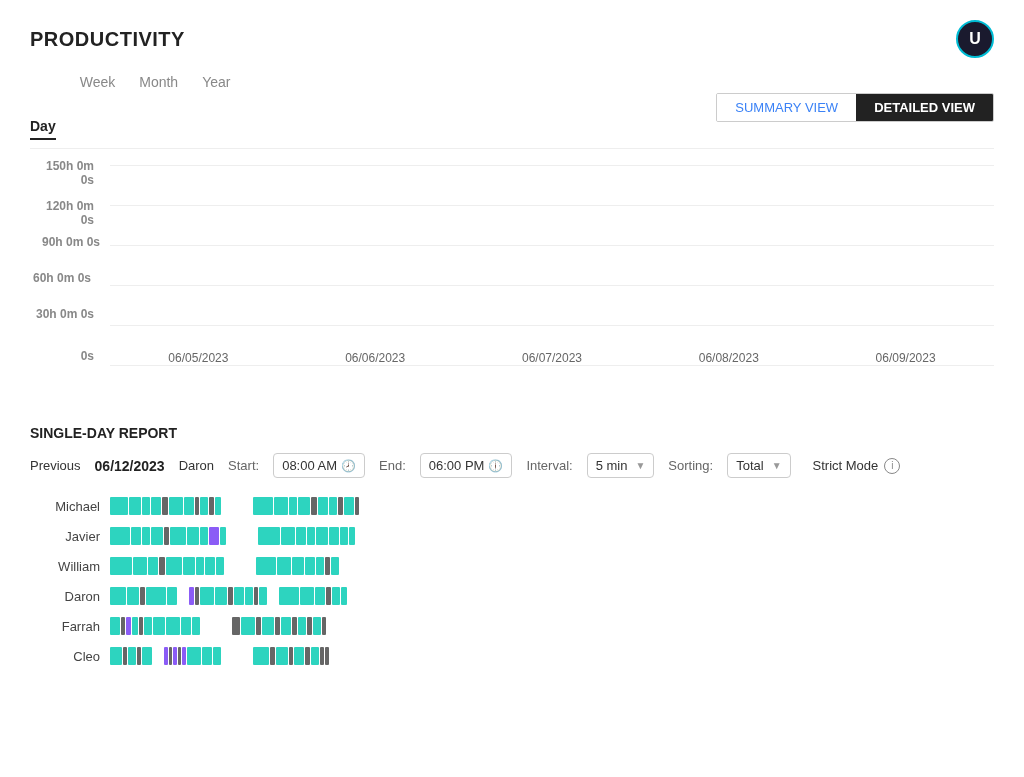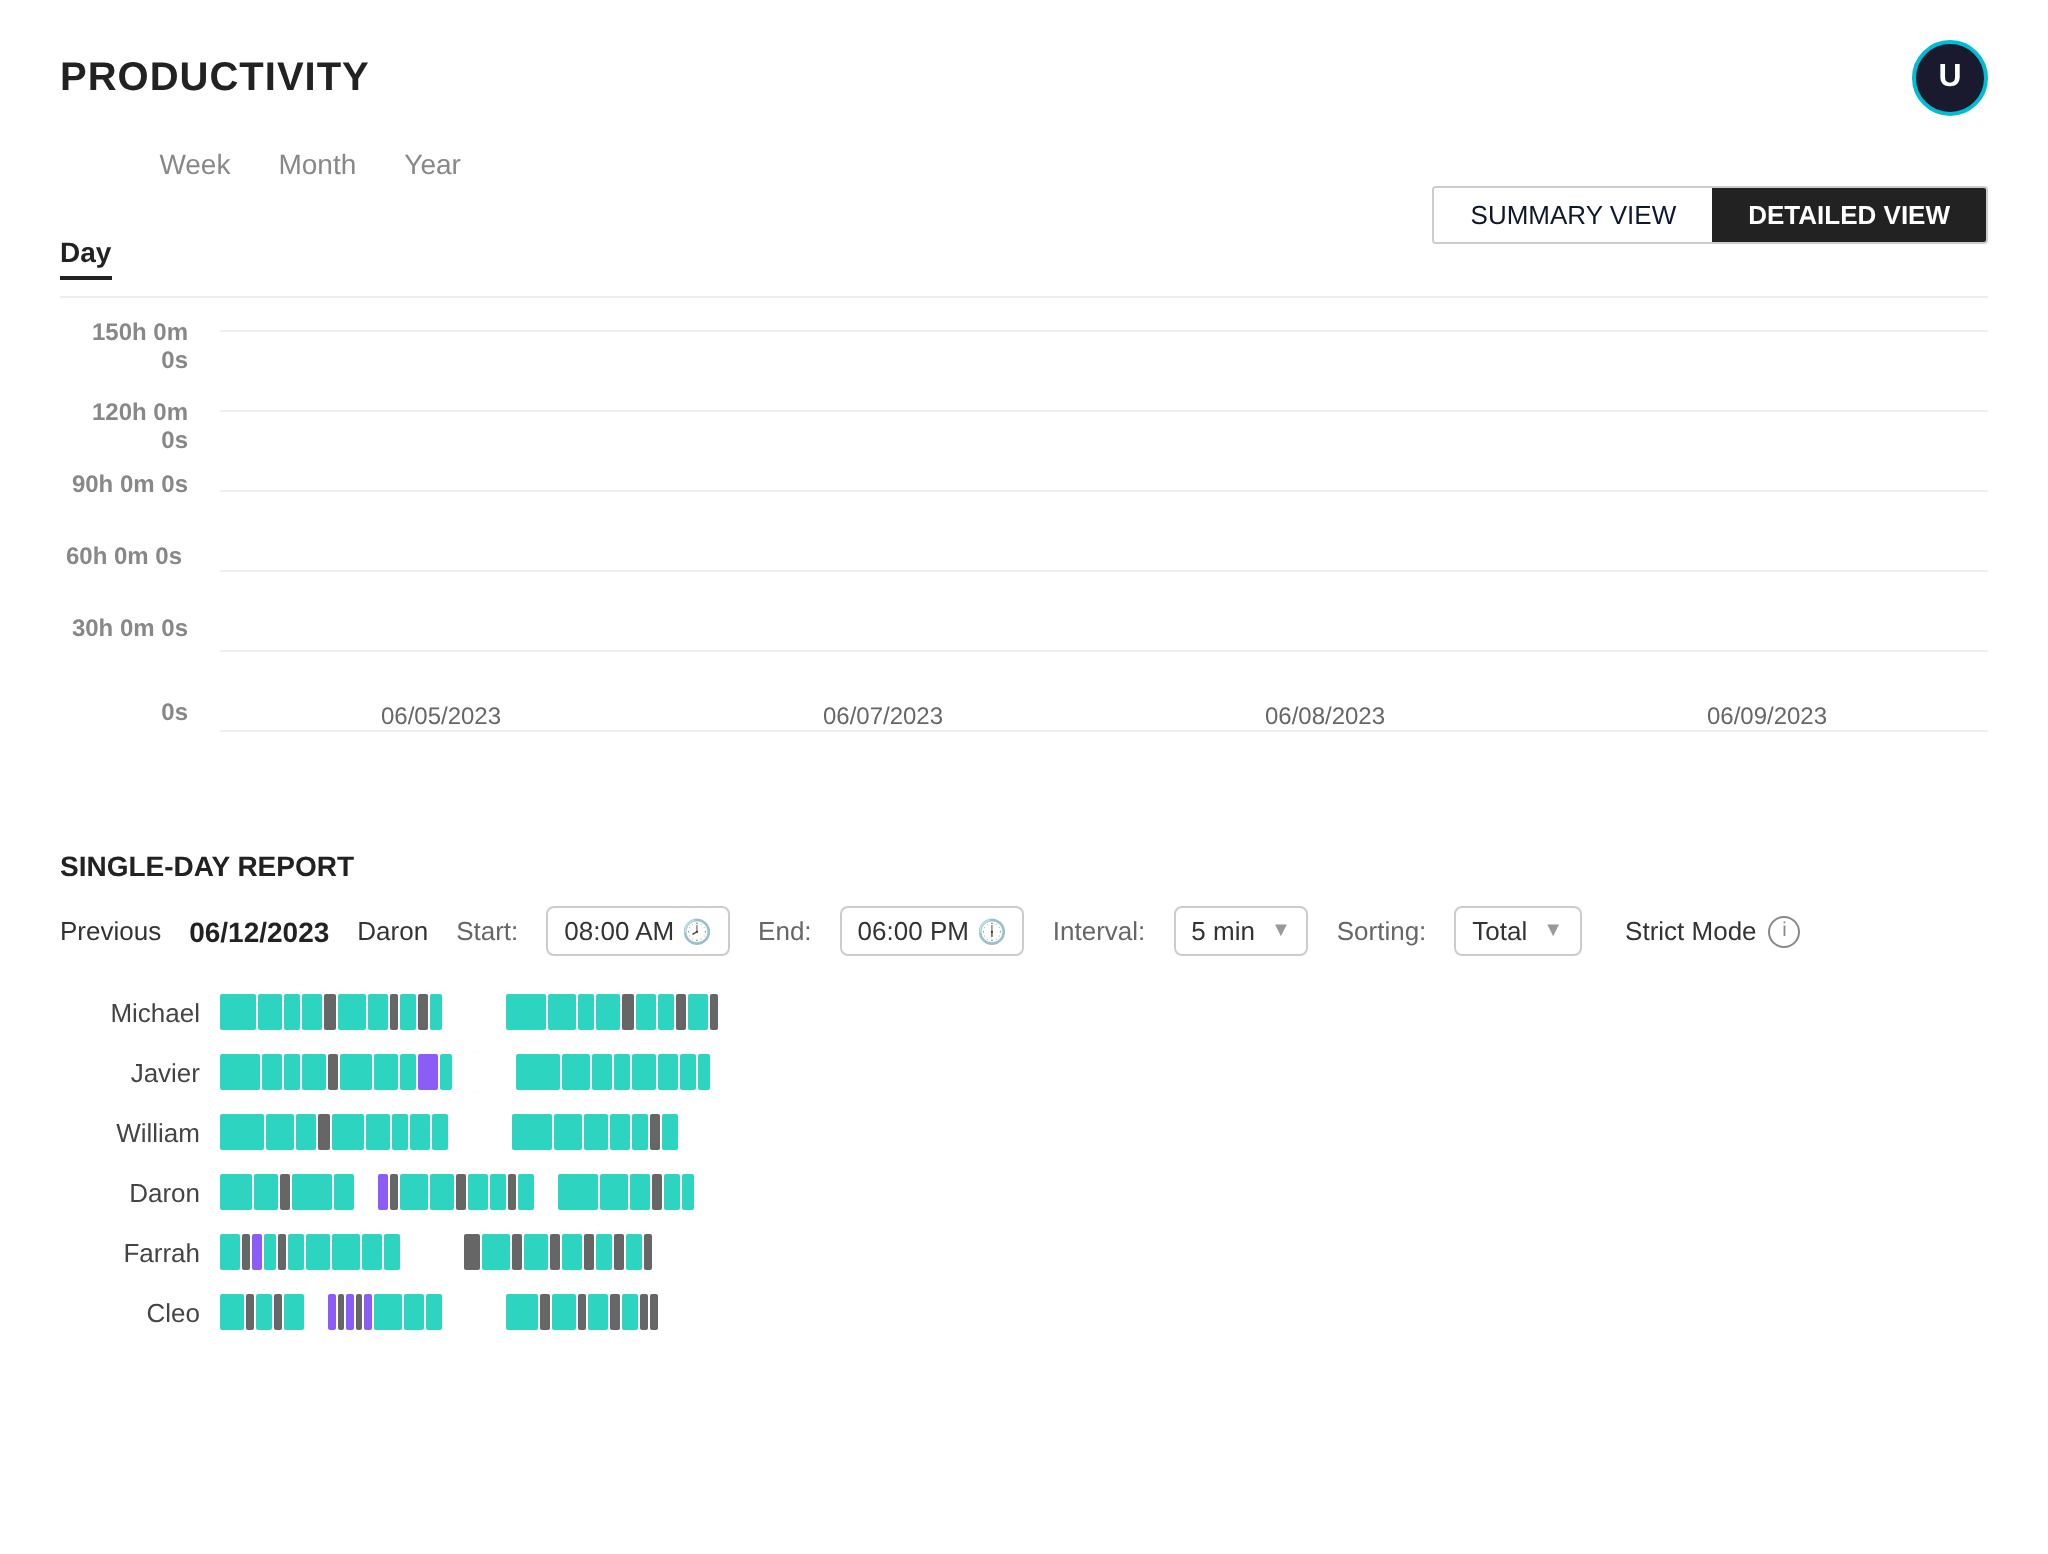--- a/index.html
+++ b/index.html
@@ -13,7 +13,7 @@
     .tab { font-size: 14px; color: #888; cursor: pointer; padding-bottom: 4px; }
     .tab.active { font-weight: 700; color: #222; border-bottom: 2px solid #222; margin-top: 44px; }
     .view-toggle { display: flex; border: 1px solid #ccc; border-radius: 2px; overflow: hidden; }
-    .view-btn { padding: 6px 18px; font-size: 13px; cursor: pointer; background: #fff; color: #0f172a; border: none; }
+    .view-btn { padding: 6px 18px; font-size: 13px; cursor: pointer; background: #fff; color: #3b82f6; border: none; }
     .view-btn.active { background: #222; color: #fff; font-weight: 600; }
     .chart-area { position: relative; height: 240px; margin-bottom: 20px; }
     .y-axis { position: absolute; left: 0; top: 0; height: 200px; display: flex; flex-direction: column; justify-content: space-between; }

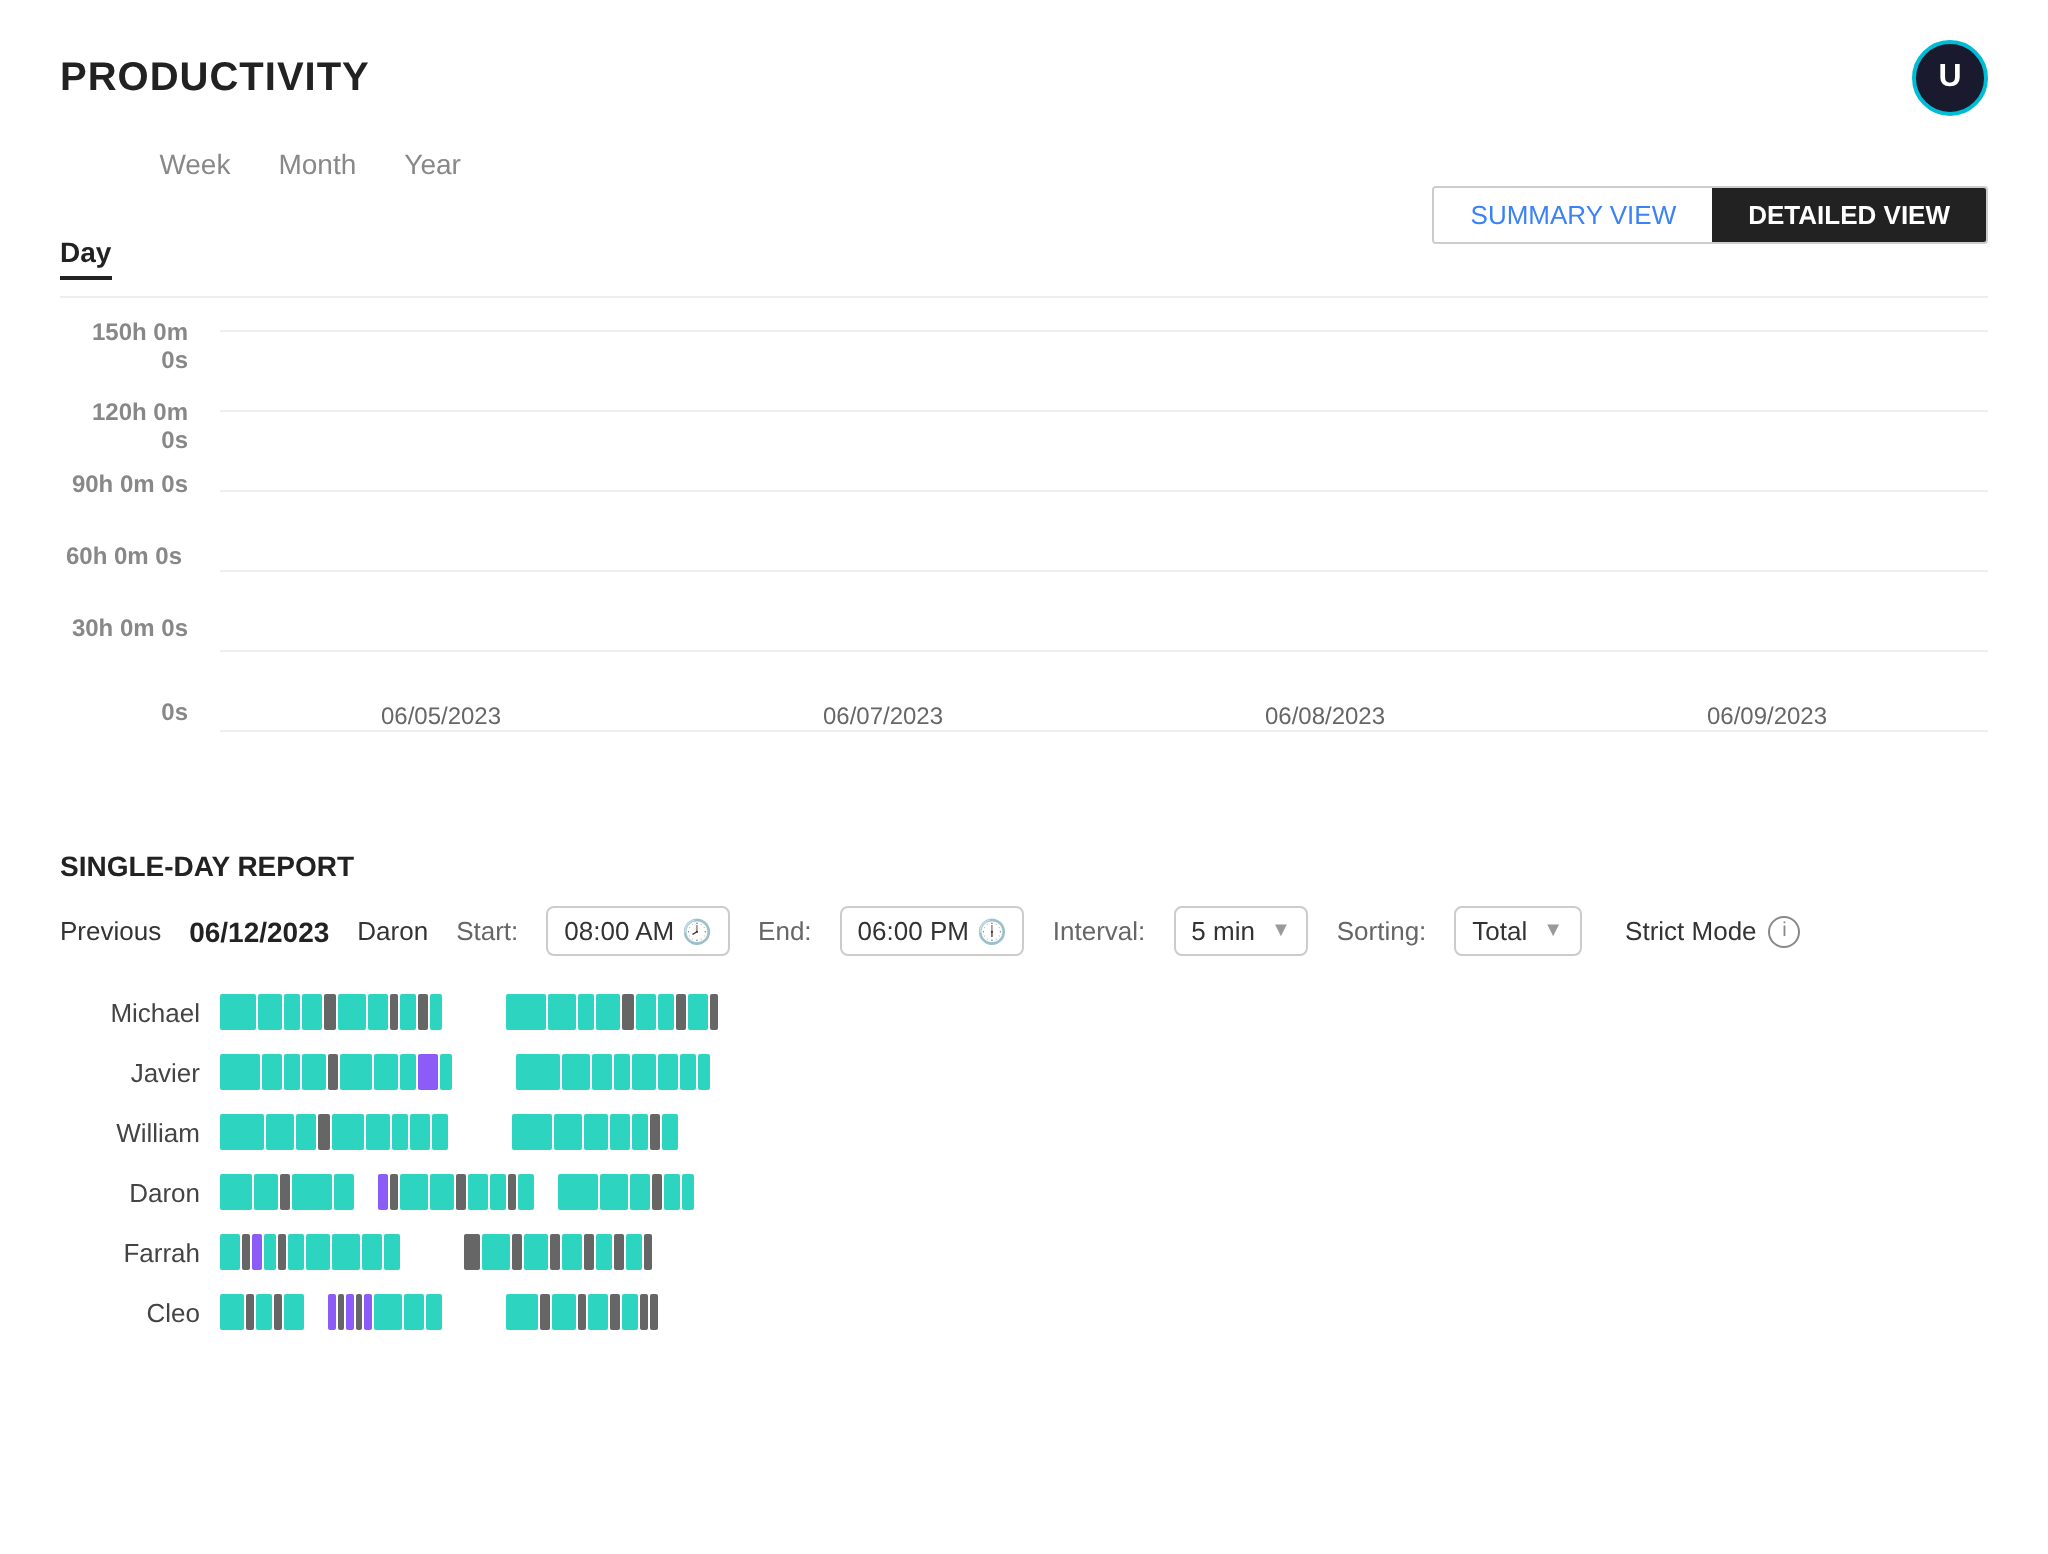--- a/index.html
+++ b/index.html
@@ -79,7 +79,7 @@
       <div class="y-axis">
         <div class="y-label" style="position:absolute; top:-6px; left:0; width:72px; text-align:right;">150h 0m 0s</div>
         <div class="y-label" style="position:absolute; top:17%; left:0; width:72px; text-align:right;">120h 0m 0s</div>
-        <div class="y-label" style="position:absolute; top:35%; left:0; width:72px; text-align:right;">90h 0m 0s</div>
+        <div class="y-label" style="position:absolute; top:35%; left:12px; width:72px; text-align:left;">90h 0m 0s</div>
         <div class="y-label" style="position:absolute; top:53%; left:0; width:72px; text-align:center;">60h 0m 0s</div>
         <div class="y-label" style="position:absolute; top:71%; left:0; width:72px; text-align:right;">30h 0m 0s</div>
         <div class="y-label" style="position:absolute; top:92%; left:0; width:72px; text-align:right;">0s</div>

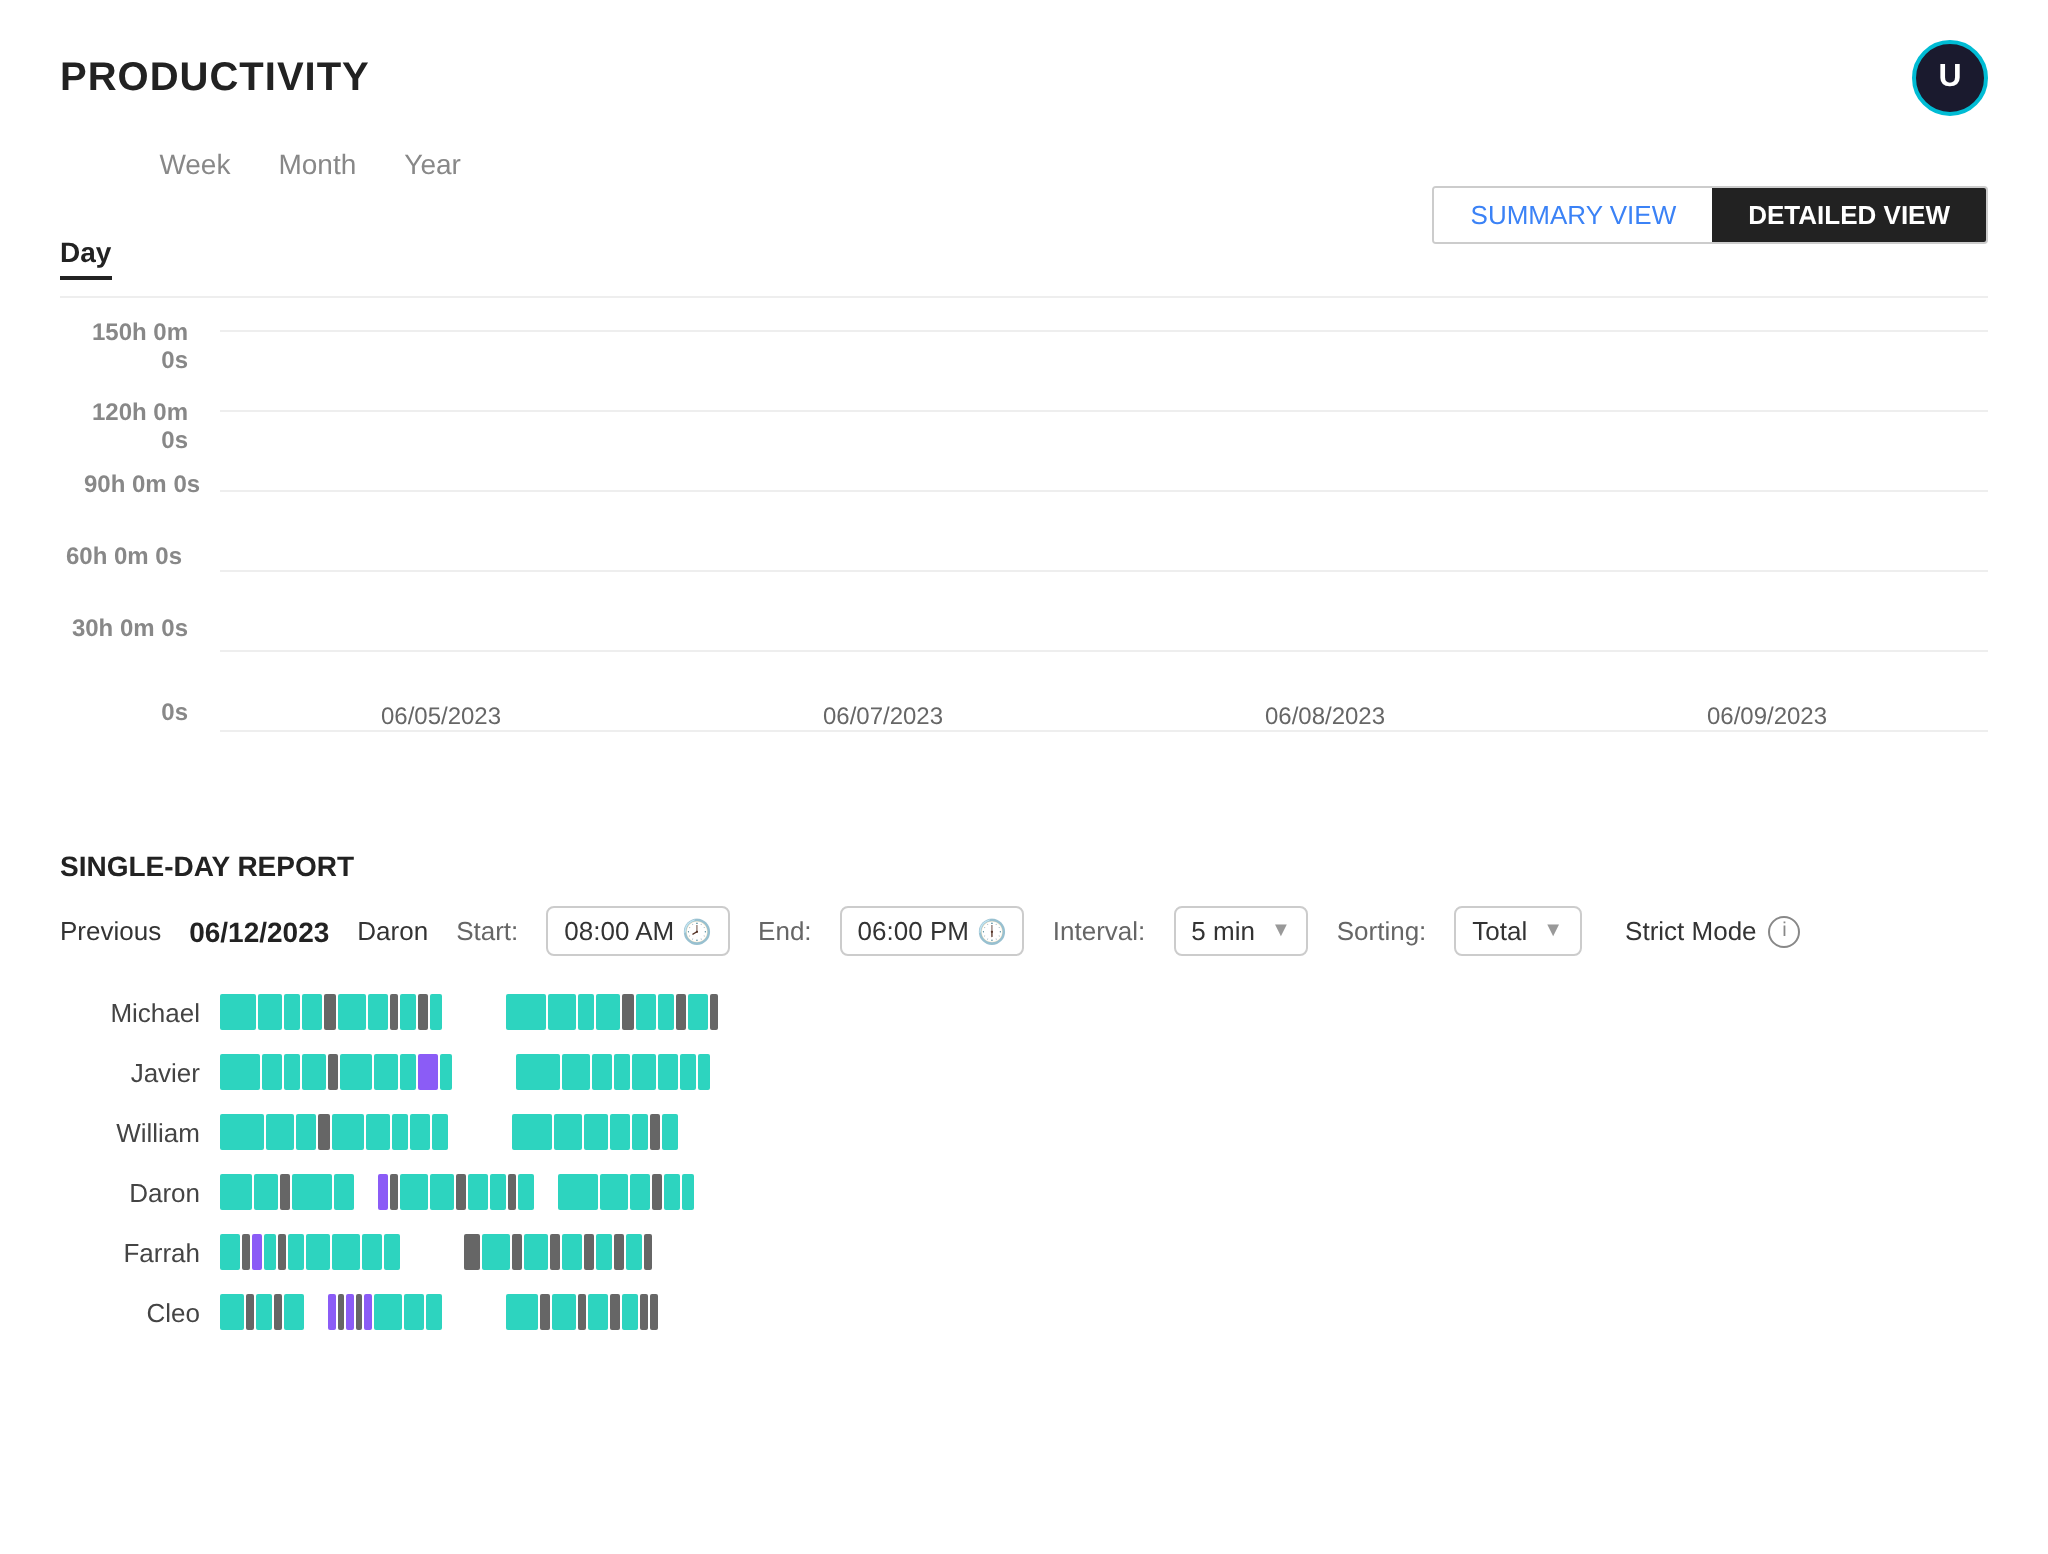--- a/index.html
+++ b/index.html
@@ -95,6 +95,14 @@
       </div>
       <div class="bar-group">
         <div class="bar-stack" style="height:100%; display:flex; flex-direction:column; justify-content:flex-end; width:70px;">
+          <div class="bar-seg-teal" style="height:calc(155/170*100%)"></div>
+          <div class="bar-seg-purple" style="height:calc(3/170*100%)"></div>
+          <div class="bar-seg-dark" style="height:calc(5/170*100%)"></div>
+        </div>
+        <div class="bar-label">06/06/2023</div>
+      </div>
+      <div class="bar-group">
+        <div class="bar-stack" style="height:100%; display:flex; flex-direction:column; justify-content:flex-end; width:70px;">
           <div class="bar-seg-teal" style="height:calc(112/170*100%)"></div>
           <div class="bar-seg-purple" style="height:calc(3/170*100%)"></div>
           <div class="bar-seg-dark" style="height:calc(5/170*100%)"></div>

